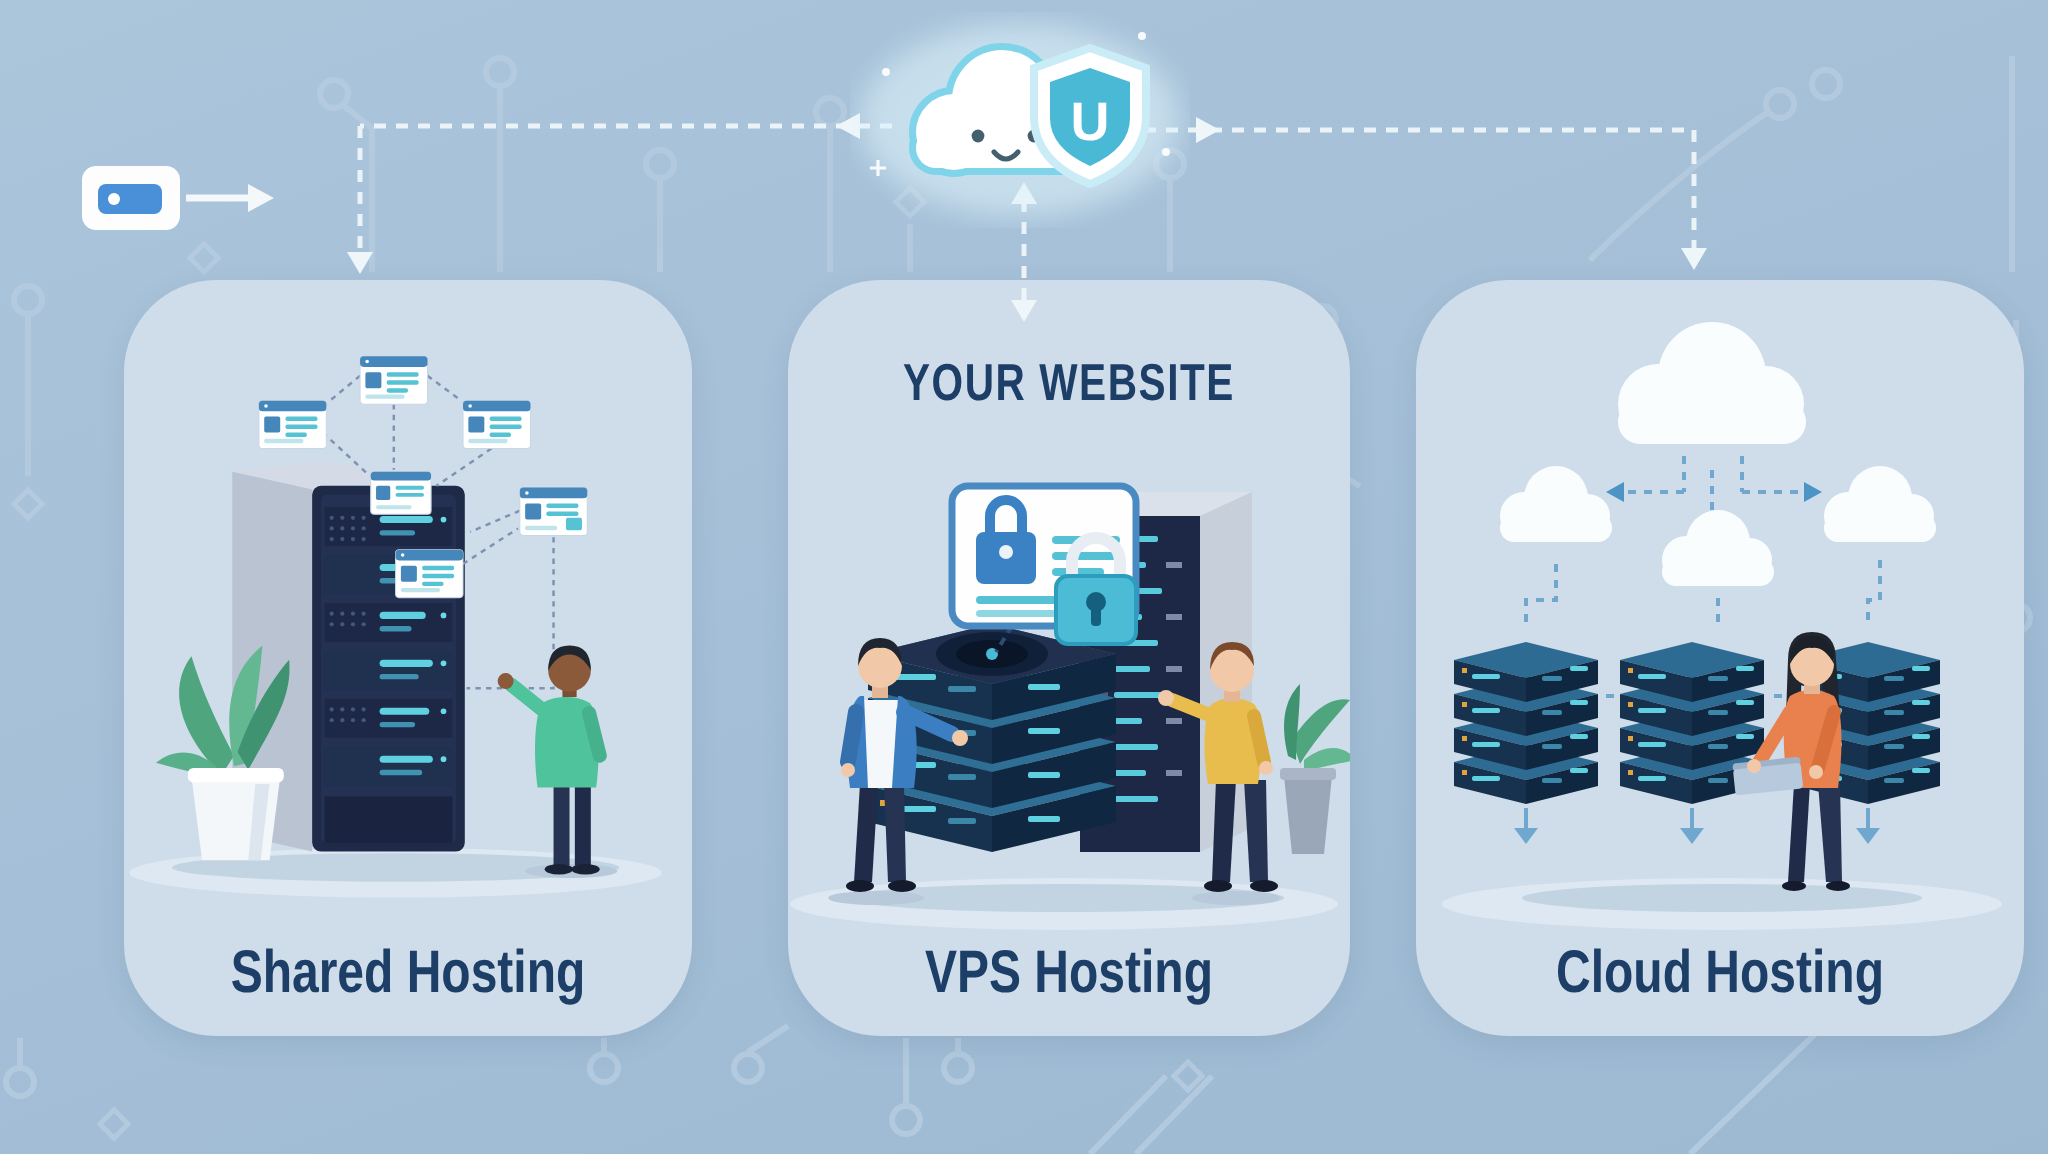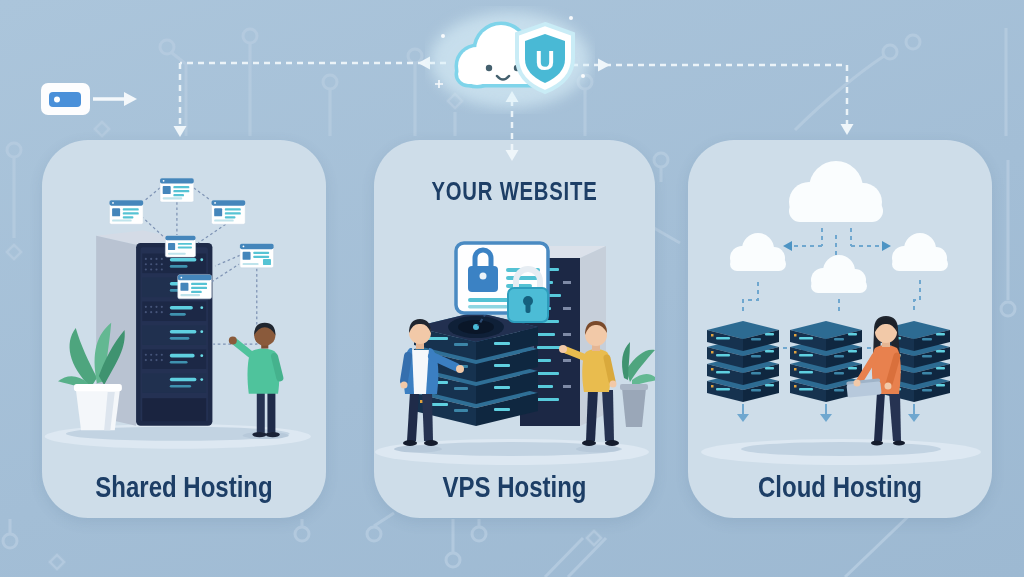--- a/index.html
+++ b/index.html
@@ -8,7 +8,7 @@
          background:linear-gradient(160deg,#abc5db 0%,#a3bed6 55%,#9db9d2 100%);}
   .layer{position:absolute;inset:0;width:1024px;height:577px;}
   .panel{position:absolute;top:140px;height:378px;background:#cedde9;border-radius:46px;
-         box-shadow:0 4px 14px rgba(60,90,120,.12);}
+         box-shadow:0 4px 14px rgba(60,90,120,.12);margin-left:20px;}
   .panel-shared{left:42px;width:284px;}
   .panel-vps{left:374px;width:281px;}
   .panel-cloud{left:688px;width:304px;}

